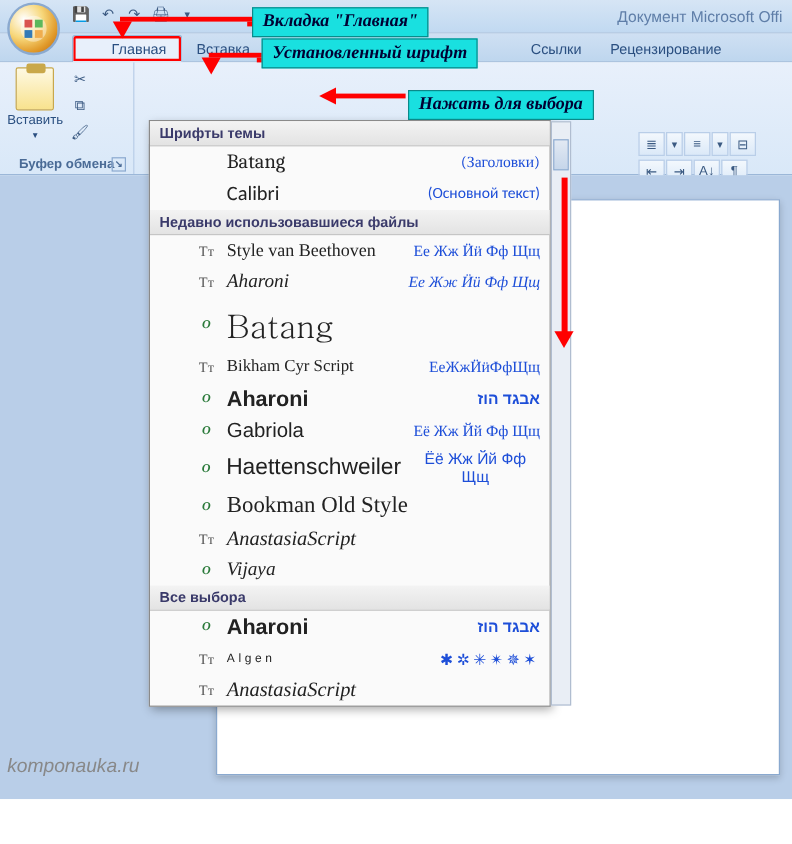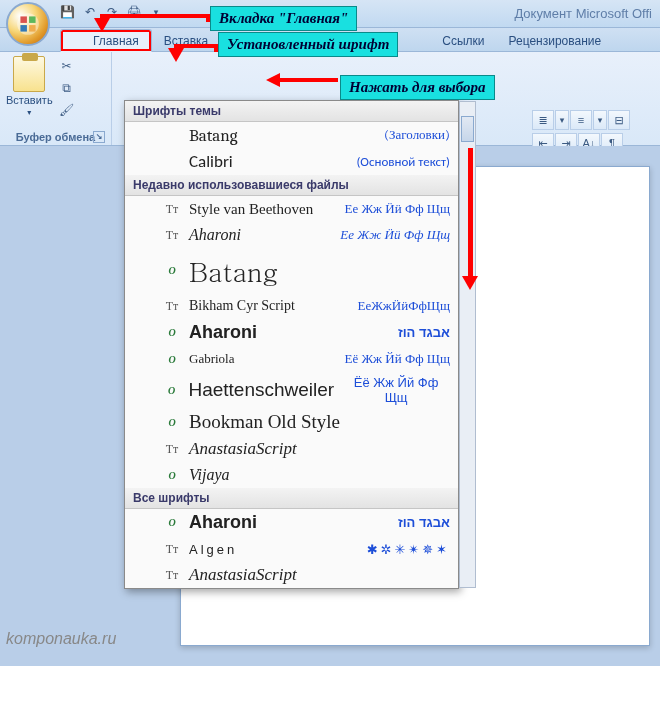--- a/index.html
+++ b/index.html
@@ -356,7 +356,7 @@
     </div>
     <div class="fm-item">
       <span class="fm-ico o"></span>
-      <span class="fm-name" style="font-family:Liberation Serif, serif;font-size:13px;">Gabriola</span>
+      <span class="fm-name" style="font-family:Liberation Sans, sans-serif;font-size:17px;">Gabriola</span>
       <span class="fm-side" style="font-family:Gabriola,serif;font-size:13px;;font-size:13px;">Её Жж Йй Фф Щщ</span>
     </div>
     <div class="fm-item">

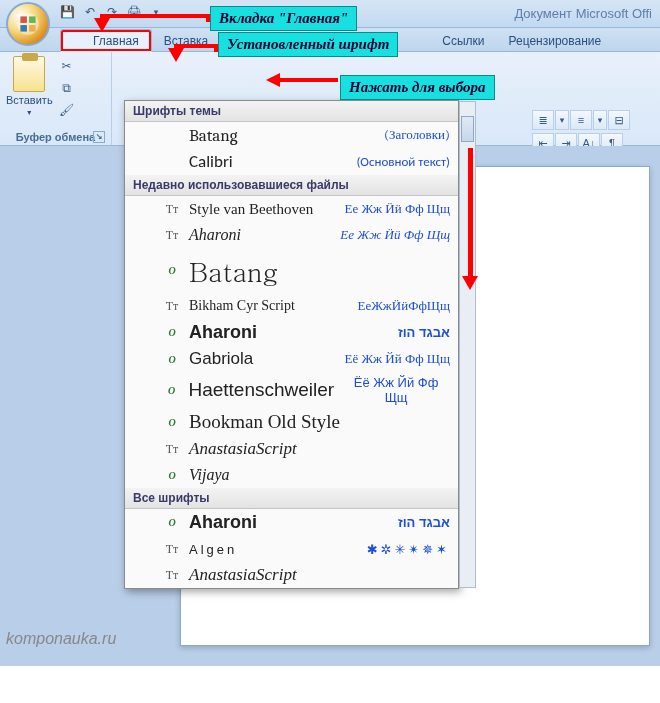--- a/index.html
+++ b/index.html
@@ -376,7 +376,7 @@
       <span class="fm-ico o"></span>
       <span class="fm-name" style="font-family:Vijaya,'Segoe Script',cursive;font-style:italic;font-size:16px;">Vijaya</span>
     </div>
-    <div class="fm-head">Все шрифты</div>
+    <div class="fm-head">Все выбора</div>
     <div class="fm-item">
       <span class="fm-ico o"></span>
       <span class="fm-name" style="font-family:Arial Black,sans-serif;font-weight:900;font-size:18px;">Aharoni</span>

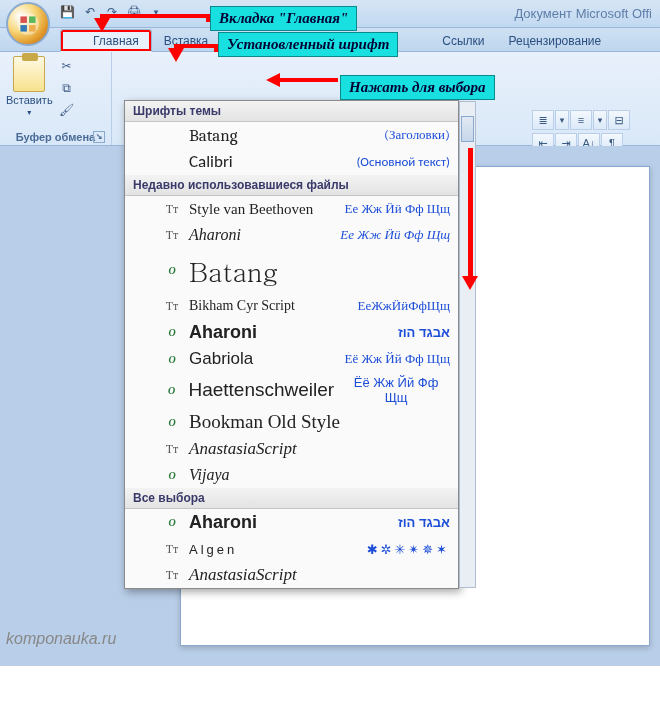--- a/index.html
+++ b/index.html
@@ -384,7 +384,7 @@
     </div>
     <div class="fm-item">
       <span class="fm-ico tt">Tᴛ</span>
-      <span class="fm-name" style="font-family:sans-serif;font-size:13px;letter-spacing:3px;">Algen</span>
+      <span class="fm-name" style="font-family:sans-serif;font-size:10px;letter-spacing:3px;">Algen</span>
       <span class="fm-side" style="font-family:sans-serif;font-size:13px;letter-spacing:3px;;font-size:13px;">✱✲✳✴✵✶</span>
     </div>
     <div class="fm-item">

